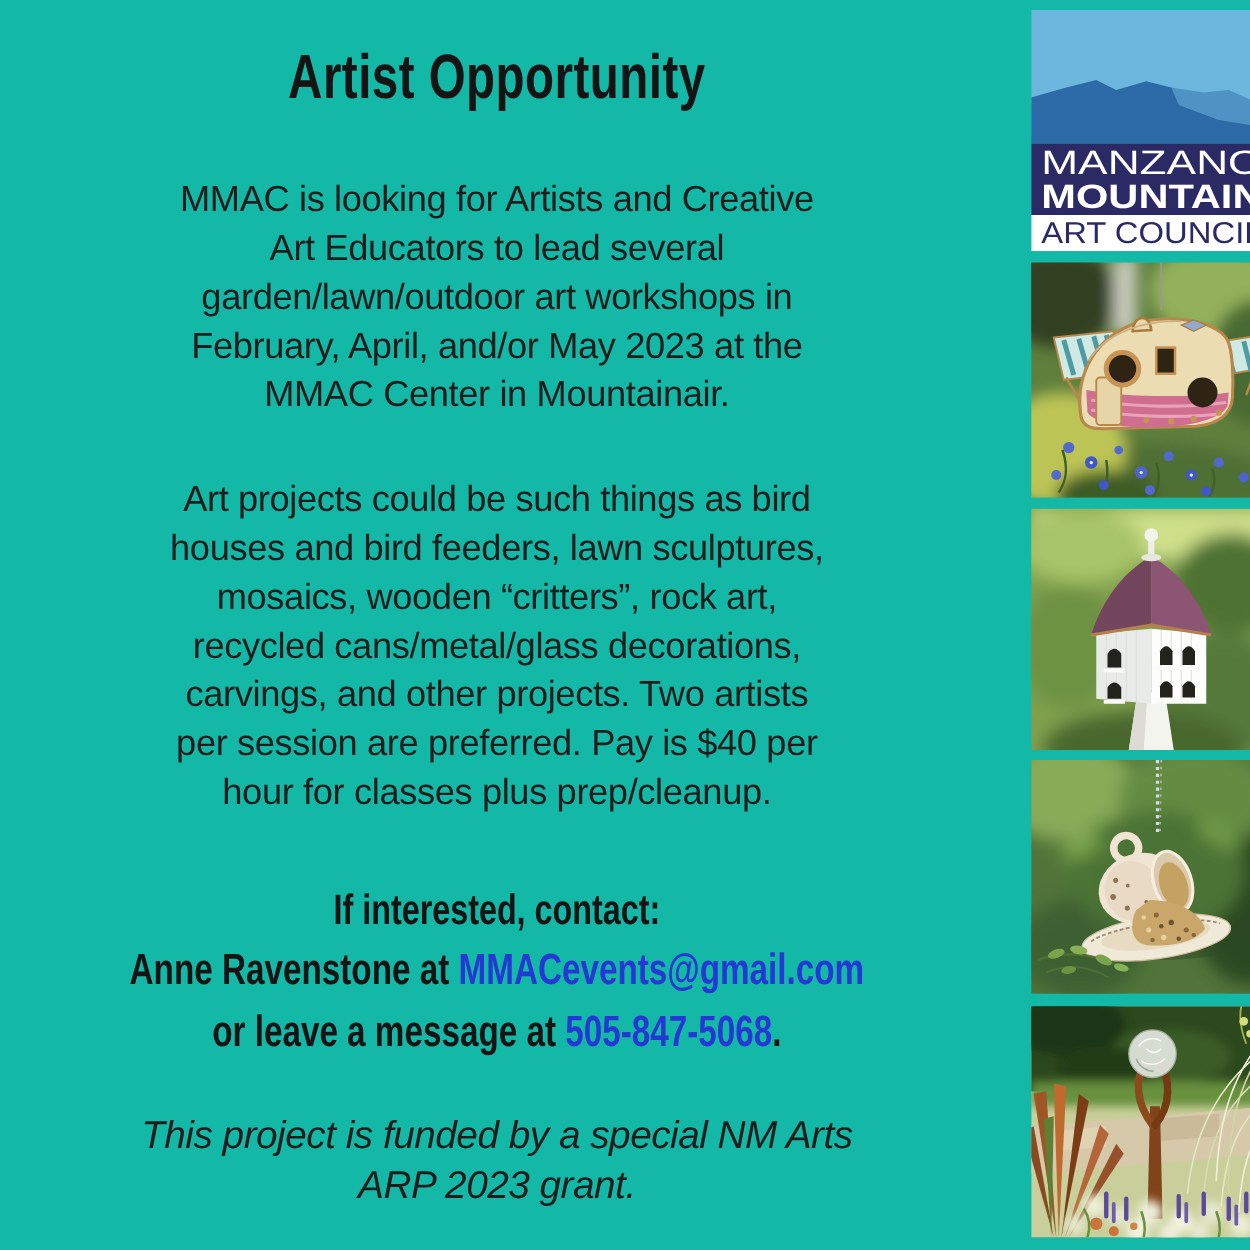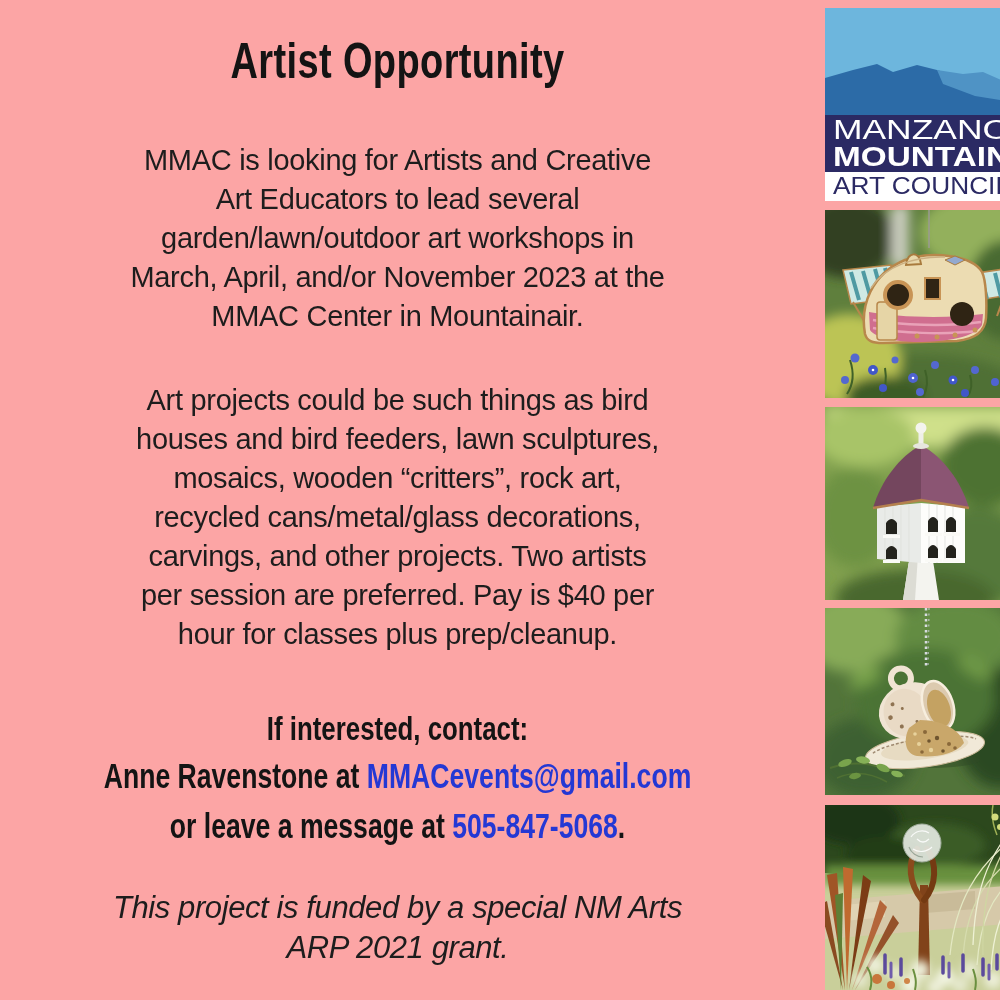--- a/index.html
+++ b/index.html
@@ -6,7 +6,7 @@
   .flyer {
     position: relative;
     width: 1000px; height: 1000px;
-    background: #fca5a5;
+    background: #14b8a6;
     font-family: "Liberation Sans", sans-serif;
     color: #1c1c1c;
     overflow: hidden;

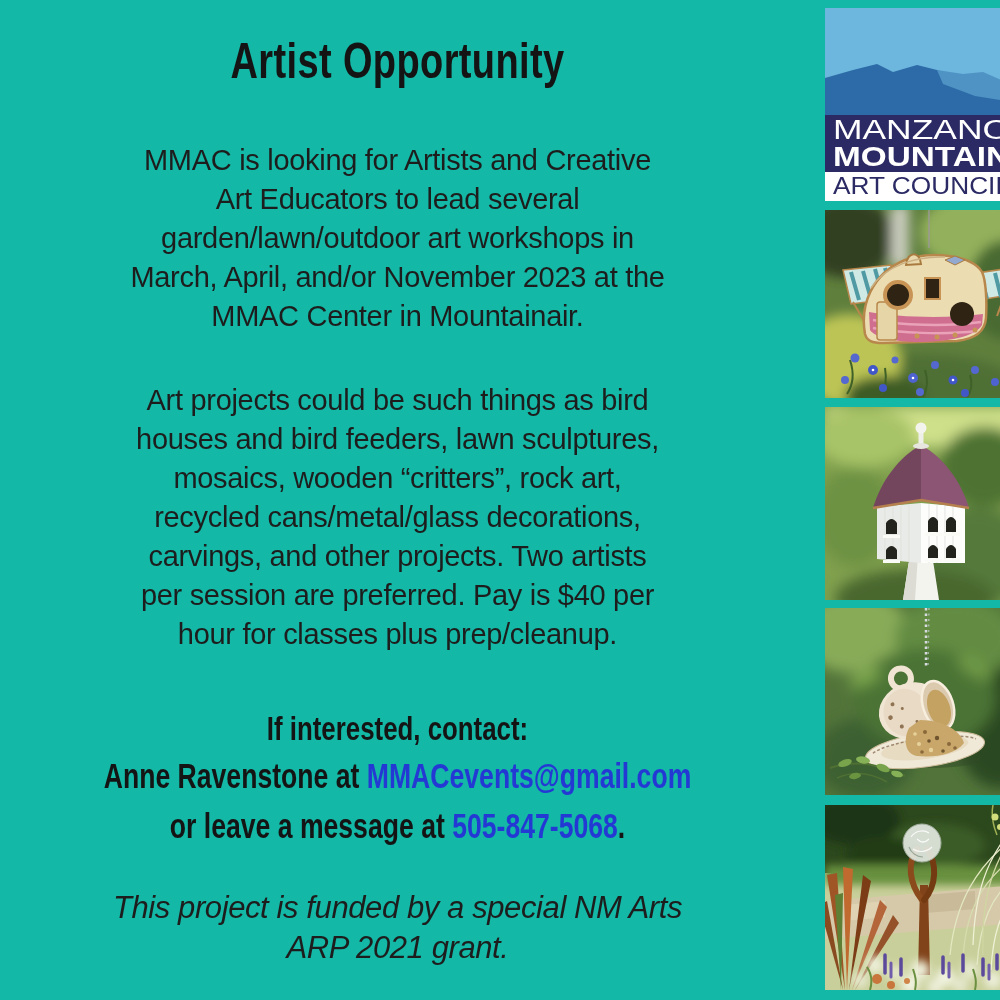--- a/index.html
+++ b/index.html
@@ -61,7 +61,7 @@
     <p class="body-par p1">MMAC is looking for Artists and Creative
 Art Educators to lead several
 garden/lawn/outdoor art workshops in
-March, April, and/or November 2023 at the
+February, April, and/or May 2023 at the
 MMAC Center in Mountainair.</p>
 
     <p class="body-par p2">Art projects could be such things as bird

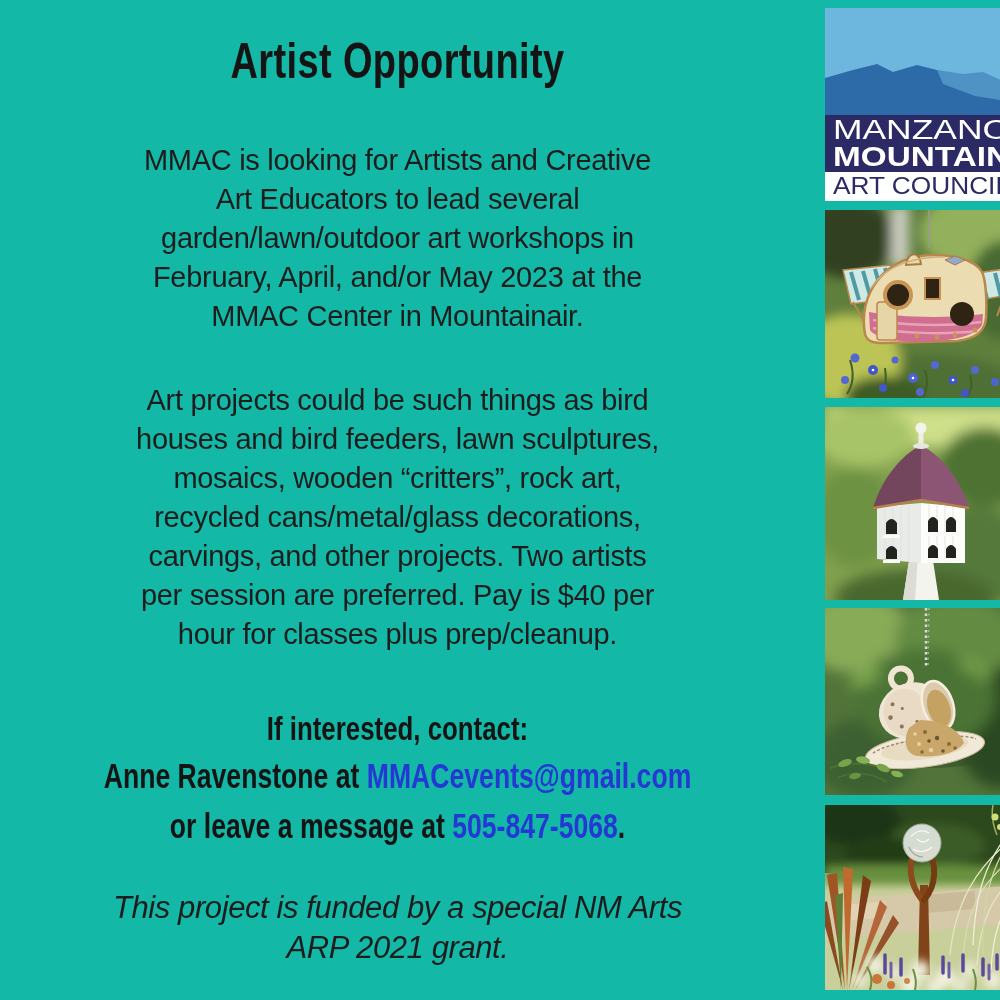--- a/index.html
+++ b/index.html
@@ -79,7 +79,7 @@
     <div class="c-line3 cond"><span>or leave a message at </span><span class="blue">505-847-5068</span><span>.</span></div>
 
     <p class="funding">This project is funded by a special NM Arts
-ARP 2021 grant.</p>
+ARP 2023 grant.</p>
   </div>
 
   <div class="col-media">

